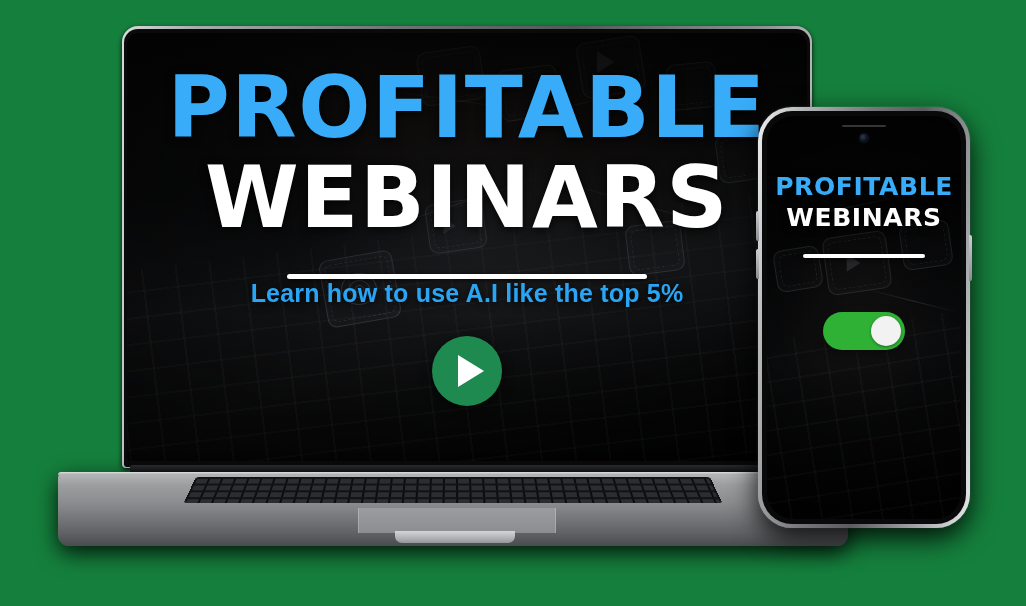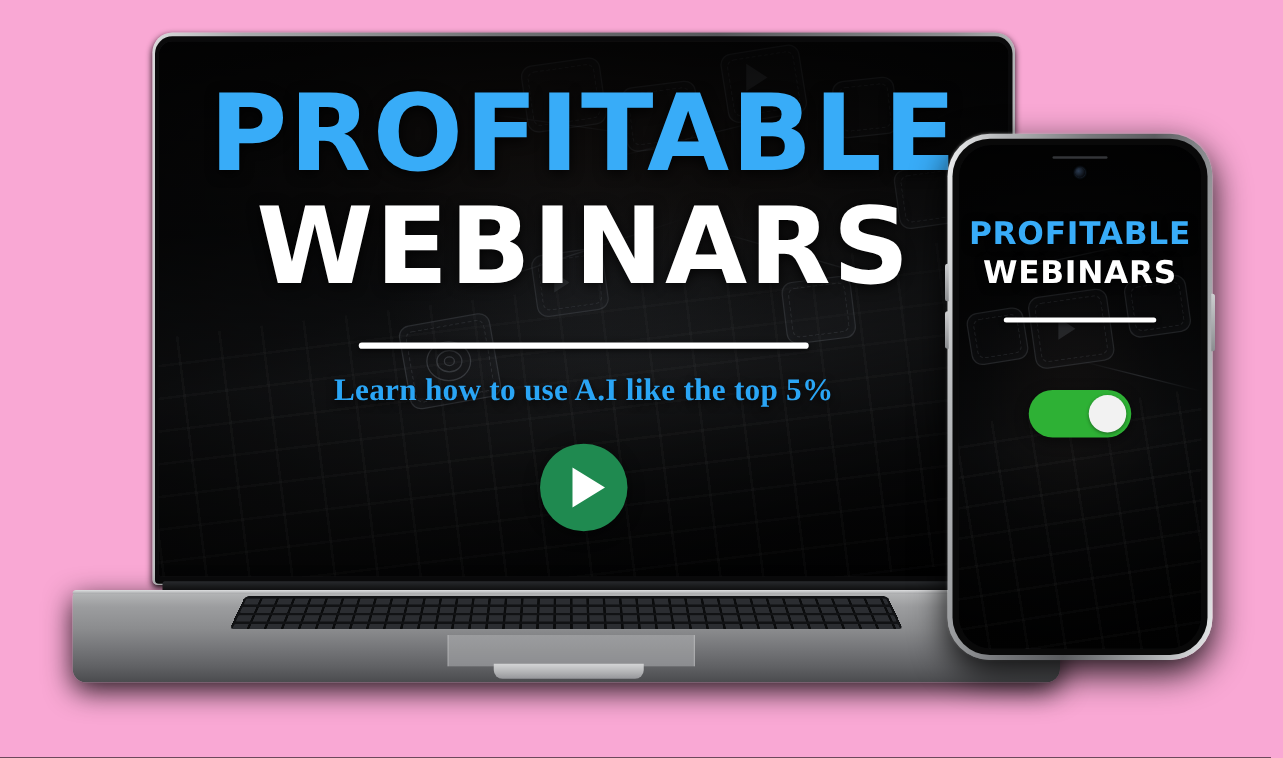--- a/index.html
+++ b/index.html
@@ -20,7 +20,7 @@
     left: 0; top: 0;
     width: 1026px;
     height: 606px;
-    background: #f9a8d4;
+    background: #15803d;
   }
 
   

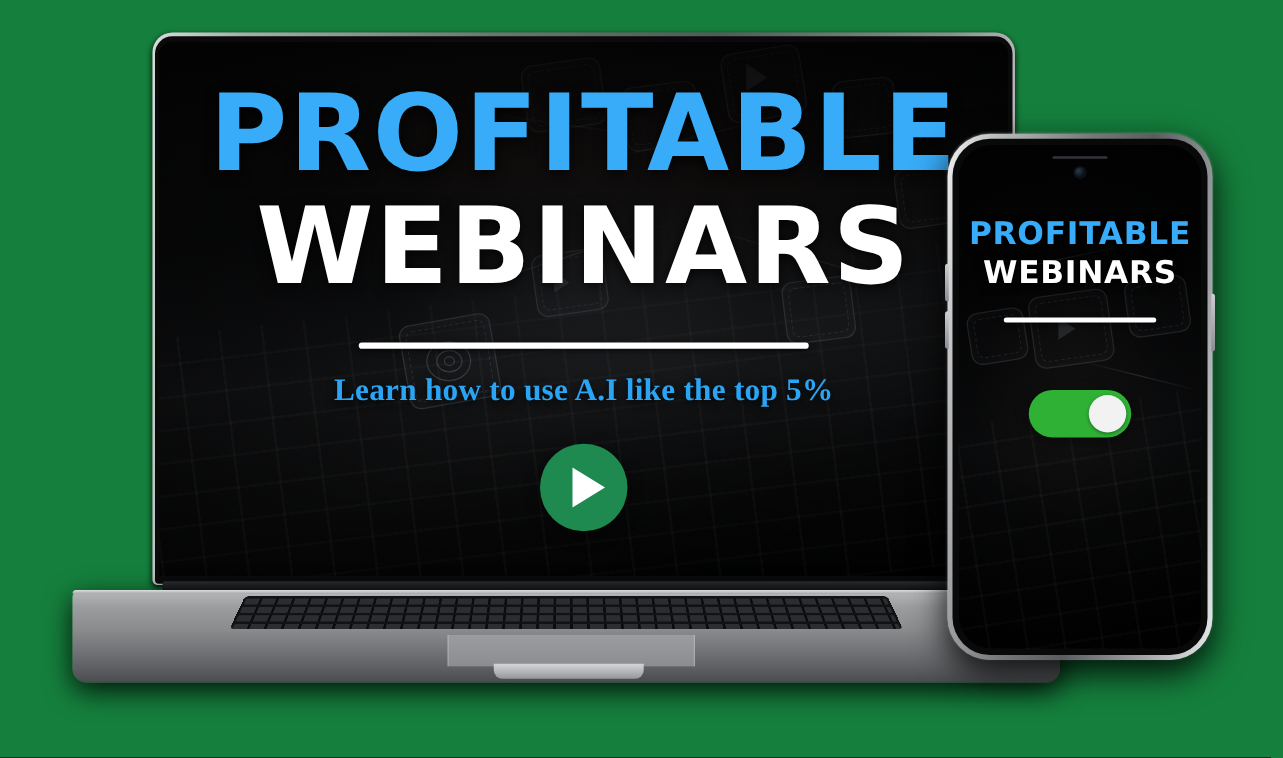--- a/index.html
+++ b/index.html
@@ -182,13 +182,12 @@
   }
 
   .subtitle {
-    margin-top: 20px;
     font-size: 25px;
     font-weight: 700;
     color: #2aa5f5;
     letter-spacing: 0.2px;
     white-space: nowrap;
-    font-family: Liberation Serif, serif;
+    font-family: Liberation Sans, sans-serif;
     text-shadow: 0 2px 8px rgba(0,0,0,0.9);
   }
 

